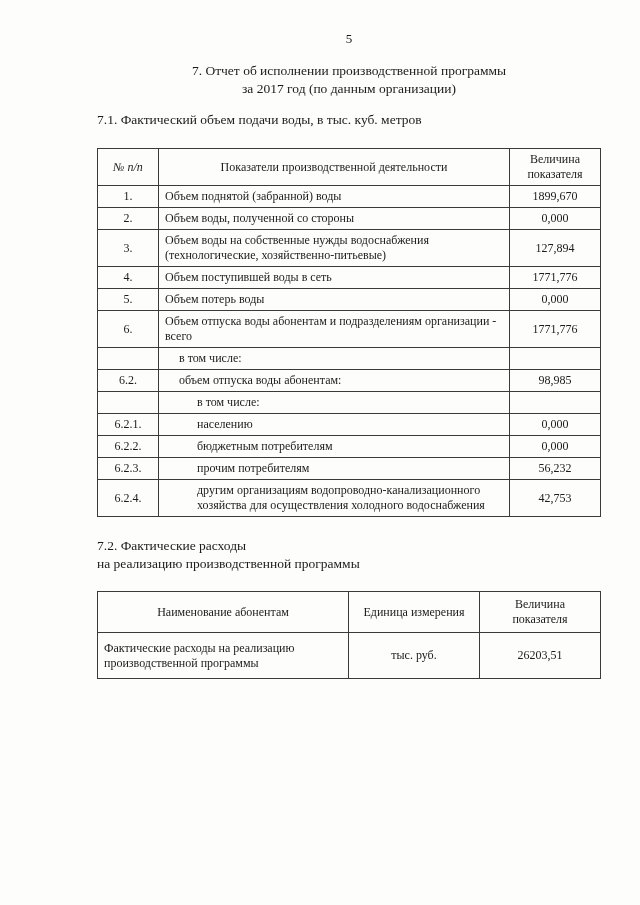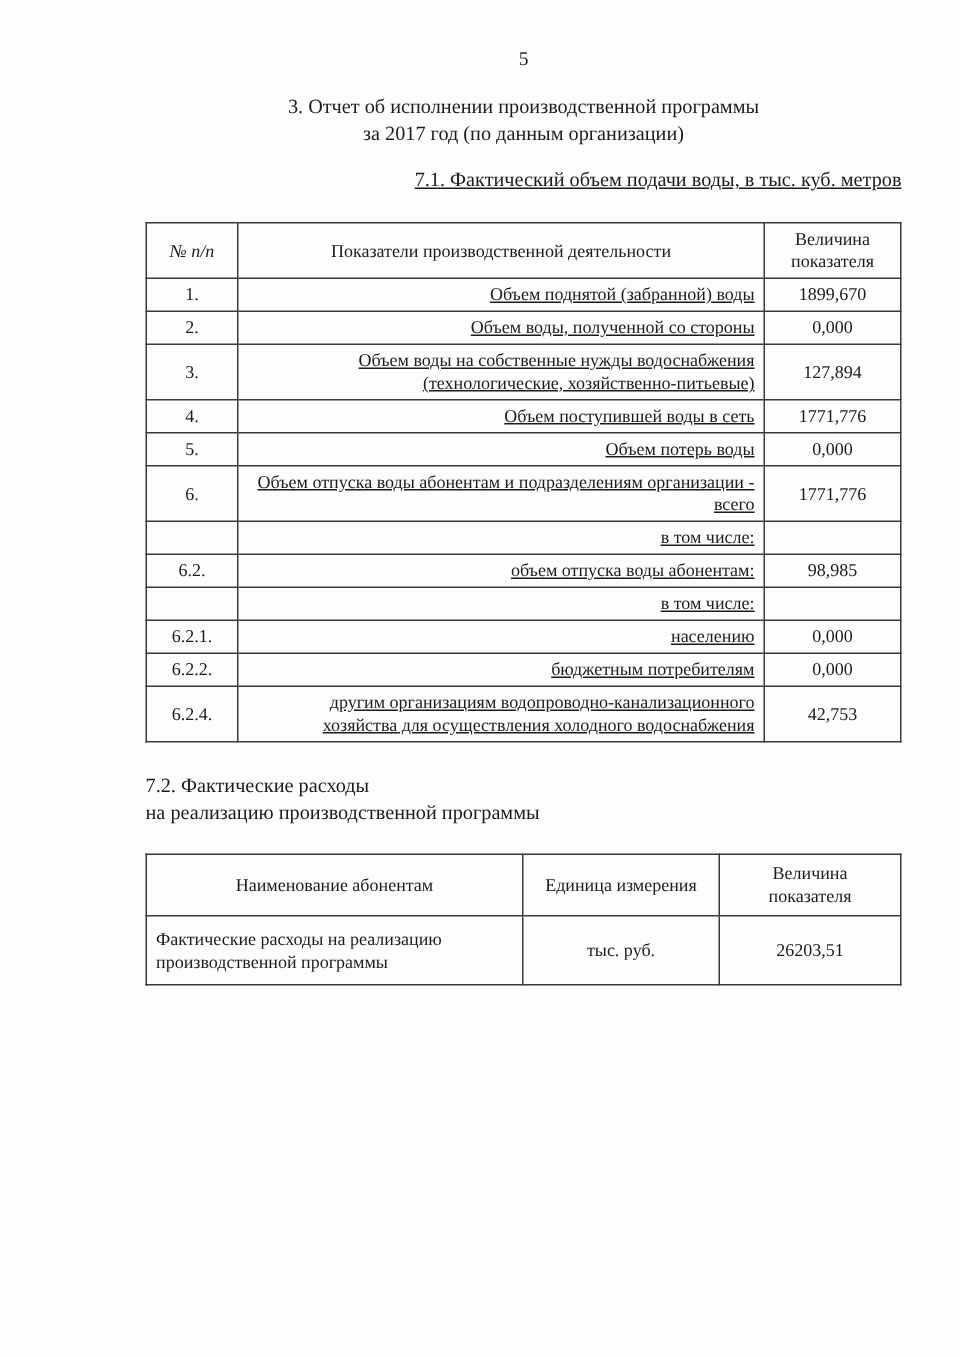--- a/index.html
+++ b/index.html
@@ -43,7 +43,7 @@
     <div class="page-number">5</div>
 
     <div class="doc-title">
-      <div>3. Отчет об исполнении производственной программы</div>
+      <div>7. Отчет об исполнении производственной программы</div>
       <div>за 2017 год (по данным организации)</div>
     </div>
 

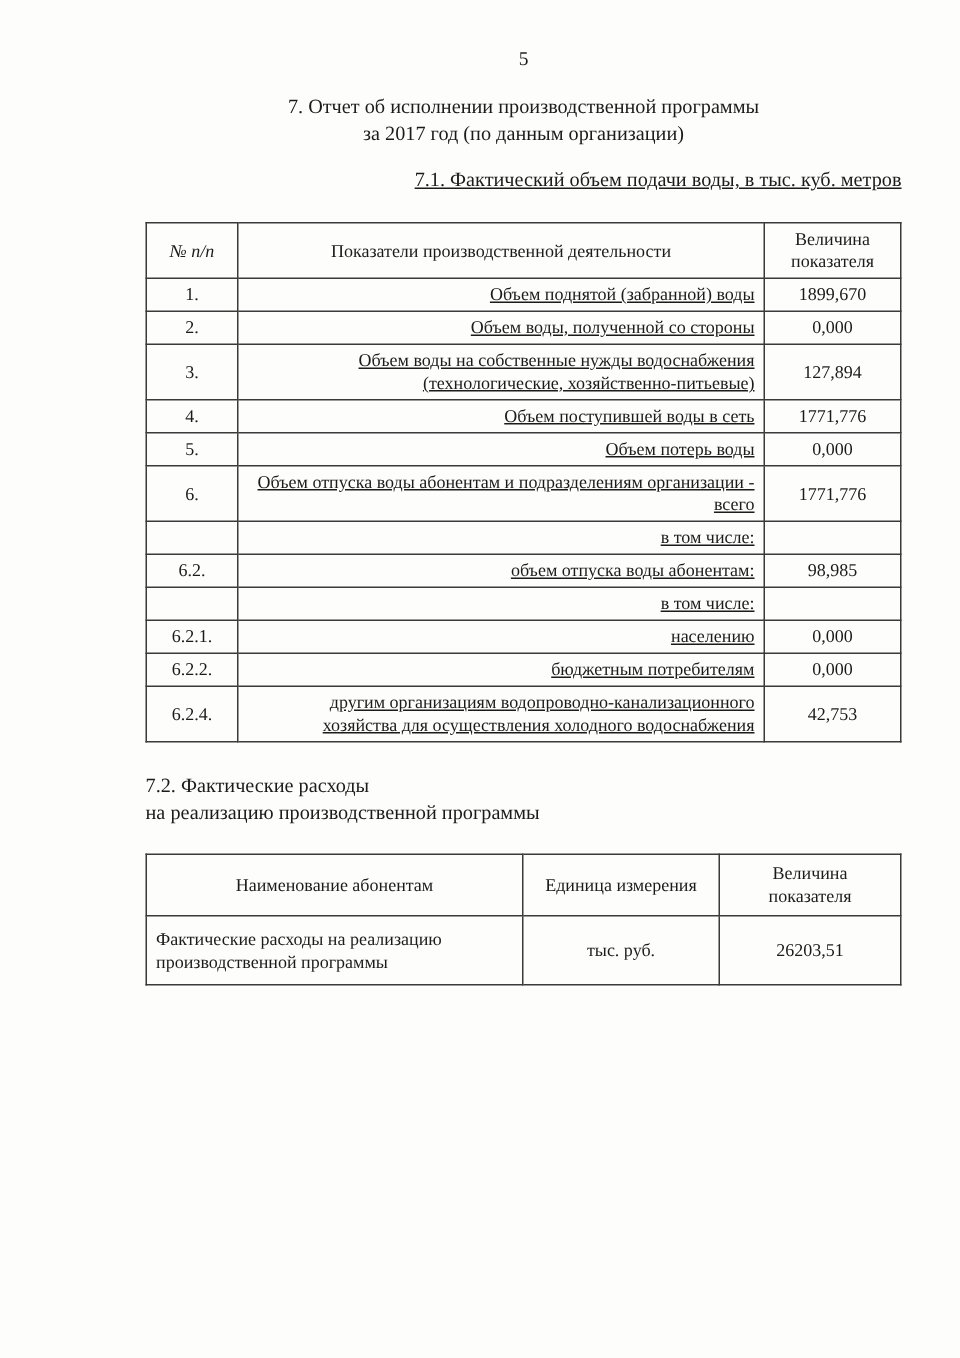--- a/index.html
+++ b/index.html
@@ -11,7 +11,7 @@
   .content { position:absolute; left:97px; top:0; width:504px; }
   .page-number { text-align:center; padding-top:31px; font-size:13px; }
   .doc-title { text-align:center; margin-top:15px; font-size:13.5px; line-height:18px; }
-  .sub-title { text-align:right; margin-top:13px; font-size:13.5px; line-height:17px;text-decoration:underline; }
+  .sub-title { text-align:left; margin-top:13px; font-size:13.5px; line-height:17px; }
   table { width:100%; border-collapse:collapse; font-size:12px; line-height:15px; }
   .t1 { margin-top:20px; }
   .t2 { margin-top:18px; }

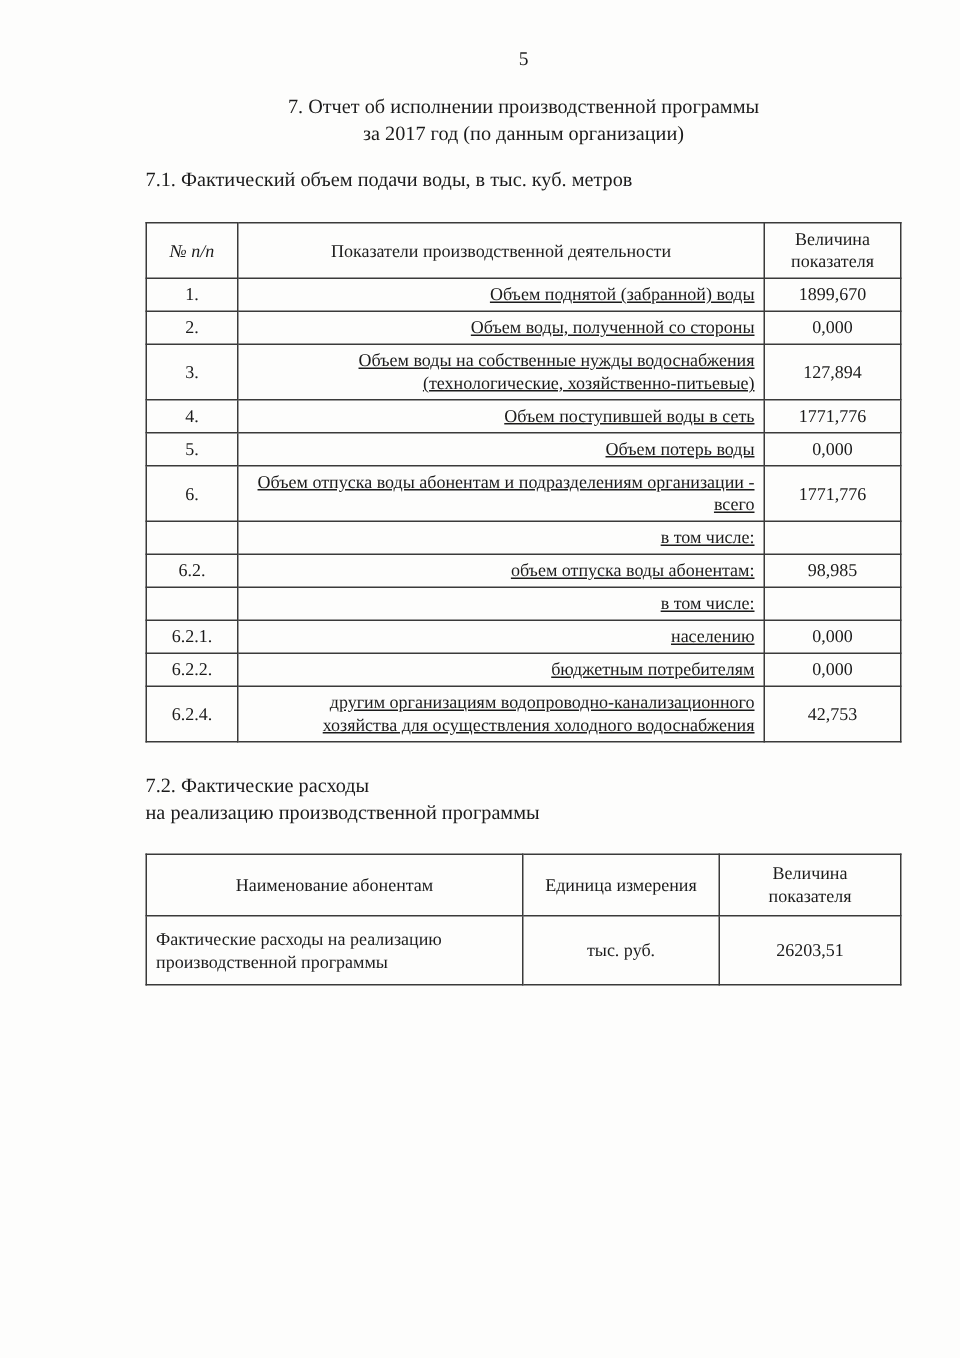--- a/index.html
+++ b/index.html
@@ -26,7 +26,7 @@
   .t2 td { height:39px; }
   .num-cell { text-align:center; }
   .val-cell { text-align:center; }
-  .ind-cell { text-align:right;text-decoration:underline; }
+  .ind-cell { text-align:left; }
   .ind-cell.lvl1 { padding-left:20px; }
   .ind-cell.lvl2 { padding-left:38px; }
   .t1 td { height:15px; }

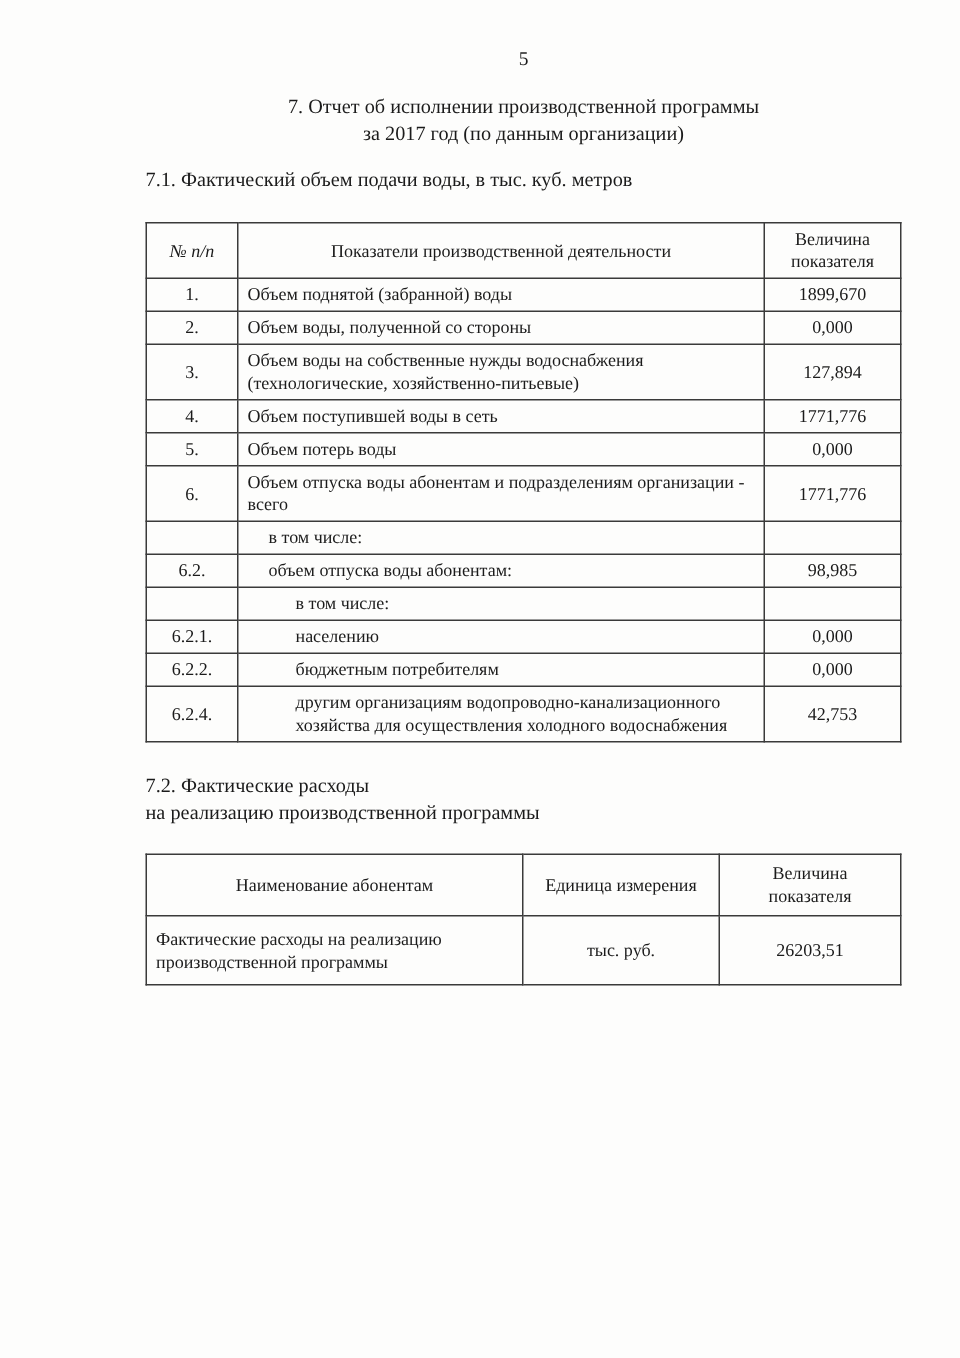--- a/index.html
+++ b/index.html
@@ -112,6 +112,11 @@
         <td class="val-cell">0,000</td>
       </tr>
       <tr>
+        <td class="num-cell">6.2.3.</td>
+        <td class="ind-cell lvl2">прочим потребителям</td>
+        <td class="val-cell">56,232</td>
+      </tr>
+      <tr>
         <td class="num-cell">6.2.4.</td>
         <td class="ind-cell lvl2">другим организациям водопроводно-канализационного хозяйства для осуществления холодного водоснабжения</td>
         <td class="val-cell">42,753</td>

